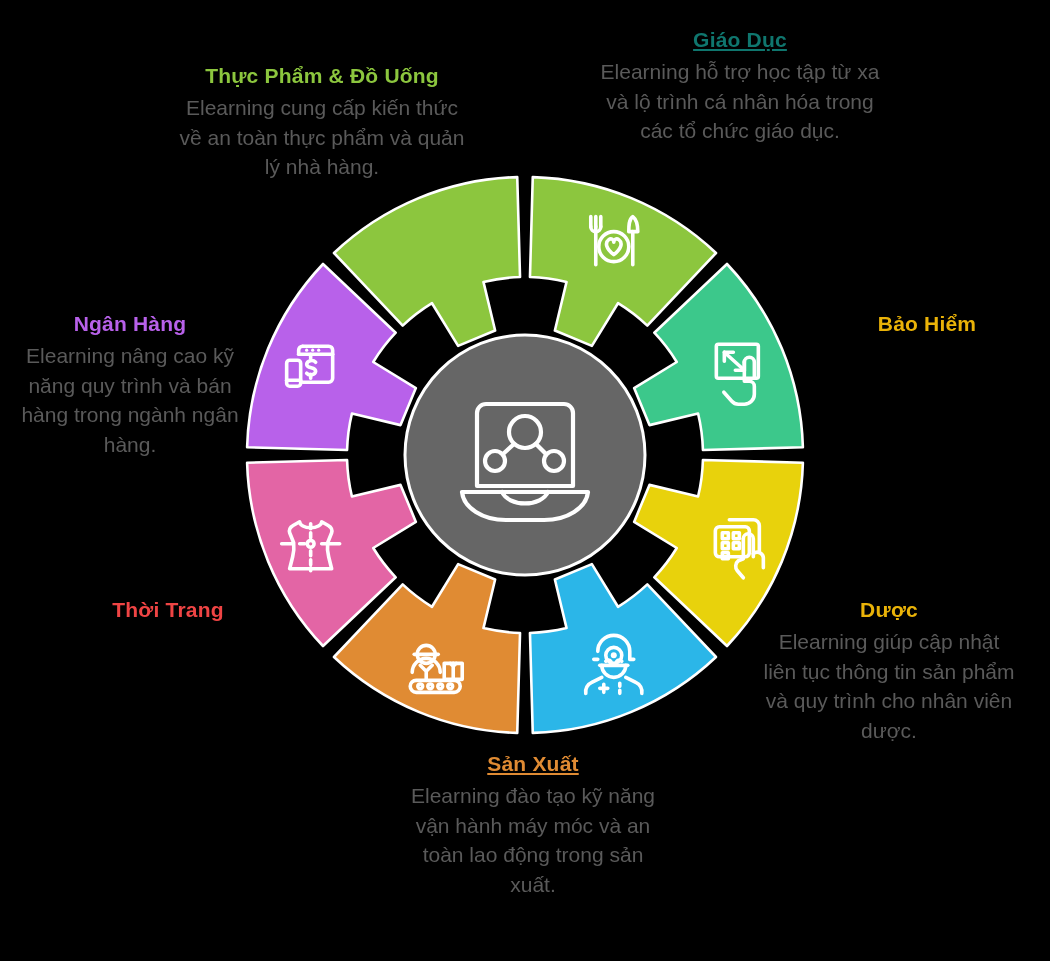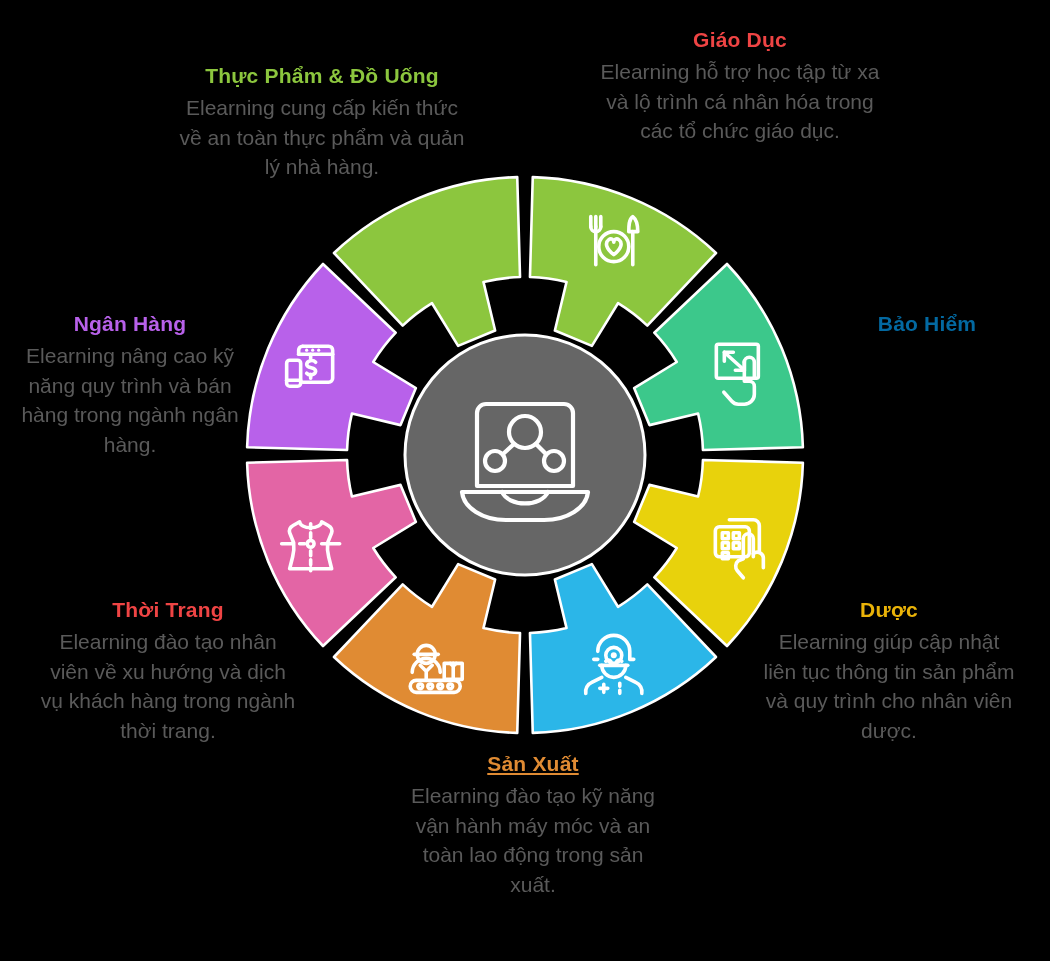--- a/index.html
+++ b/index.html
@@ -155,7 +155,7 @@
   </div>
 
   <div class="callout co-education">
-    <div class="c-title" style="color: #ef4444;">Giáo Dục</div>
+    <div class="c-title" style="color: #0f766e; text-decoration: underline;">Giáo Dục</div>
     <div class="c-desc">Elearning hỗ trợ học tập từ xa và lộ trình cá nhân hóa trong các tổ chức giáo dục.</div>
   </div>
 

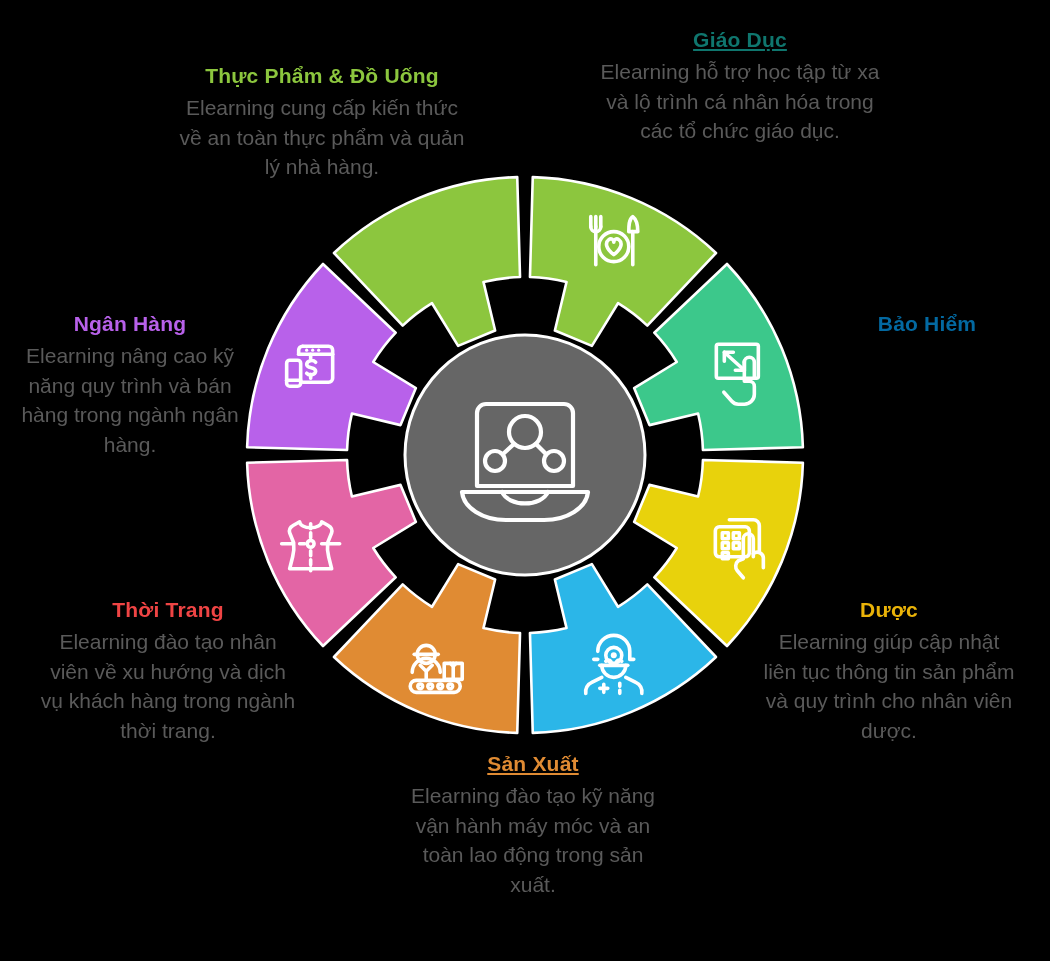--- a/index.html
+++ b/index.html
@@ -160,7 +160,7 @@
   </div>
 
   <div class="callout co-insurance">
-    <div class="c-title" style="color: #0369a1;">Bảo Hiểm</div>
+    <div class="c-title" style="color: #eab308;">Bảo Hiểm</div>
   </div>
 
   <div class="callout co-pharmacy">

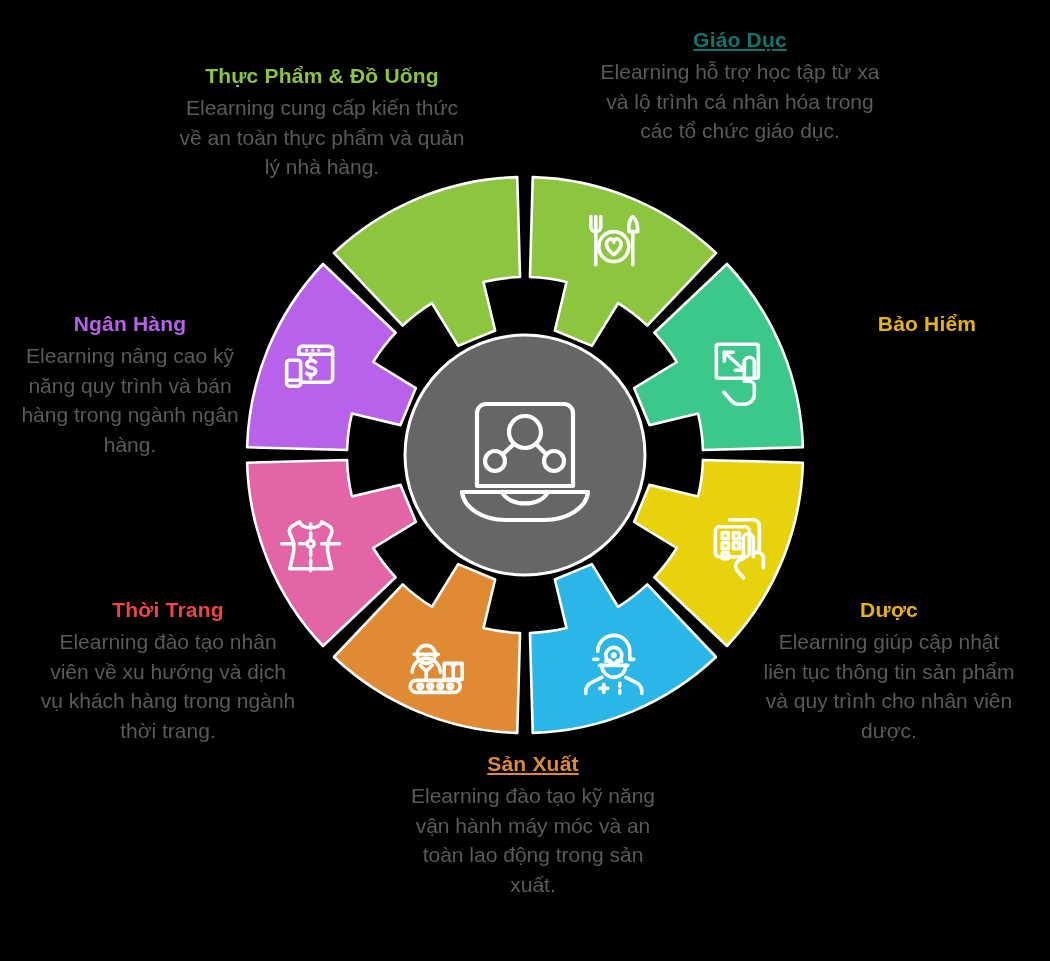--- a/index.html
+++ b/index.html
@@ -175,7 +175,6 @@
 
   <div class="callout co-fashion">
     <div class="c-title" style="color: #ef4444;">Thời Trang</div>
-    <div class="c-desc">Elearning đào tạo nhân viên về xu hướng và dịch vụ khách hàng trong ngành thời trang.</div>
   </div>
 
   <div class="callout co-banking">

